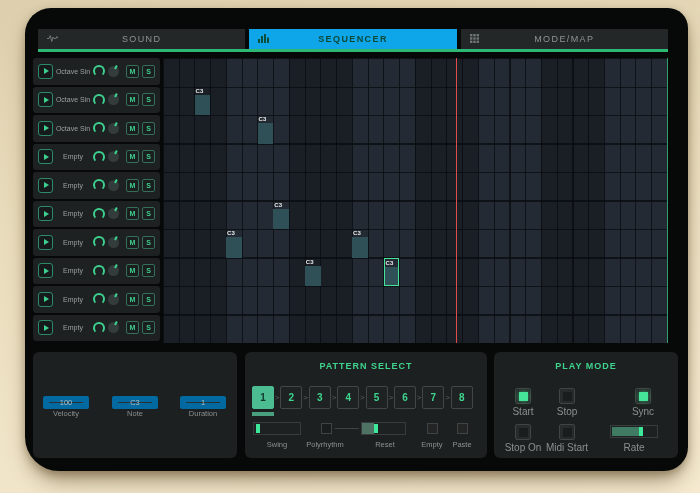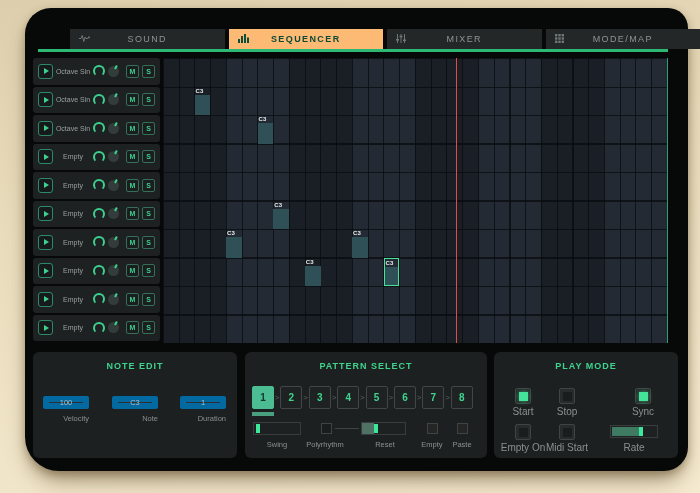--- a/index.html
+++ b/index.html
@@ -14,7 +14,7 @@
     box-shadow:0 14px 22px -6px rgba(80,60,25,.55),0 3px 8px rgba(80,60,25,.35);
   }
   
-  .tabbar{position:absolute;left:13px;top:21px;width:630px;height:20px;display:flex;gap:4px;margin-left:32px;}
+  .tabbar{position:absolute;left:13px;top:21px;width:630px;height:20px;display:flex;gap:4px;}
   .tab{flex:1;background:#232727;position:relative;display:flex;align-items:center;justify-content:center;
        color:#8d9494;font-size:9px;letter-spacing:1.4px;cursor:default;}
   .tab .tabicon{position:absolute;left:9px;top:5px;color:#6f7676;line-height:0;}

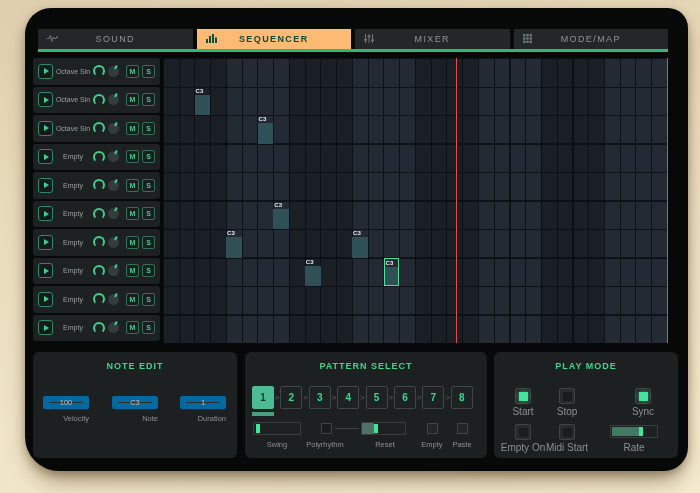--- a/index.html
+++ b/index.html
@@ -18,7 +18,7 @@
   .tab{flex:1;background:#232727;position:relative;display:flex;align-items:center;justify-content:center;
        color:#8d9494;font-size:9px;letter-spacing:1.4px;cursor:default;}
   .tab .tabicon{position:absolute;left:9px;top:5px;color:#6f7676;line-height:0;}
-  .tab.active{background:#fdba74;color:#0d4a36;font-weight:bold;}
+  .tab.active{background:#0ea5e9;color:#0d4a36;font-weight:bold;}
   .tab.active .tabicon{color:#0e4f39;}
   .tab-underline{position:absolute;left:13px;top:41px;width:630px;height:3px;background:#2db873;}
   

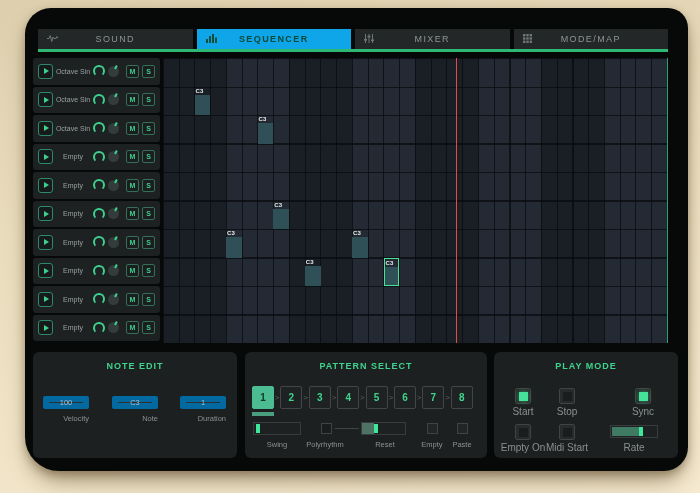--- a/index.html
+++ b/index.html
@@ -112,21 +112,6 @@
         <div>SEQUENCER</div>
       </div>
       <div class="tab">
-        <div class="tabicon"><svg width="10" height="9" viewBox="0 0 10 9">
-            <g stroke="currentColor">
-              <line x1="1.5" y1="0" x2="1.5" y2="9"></line>
-              <line x1="5" y1="0" x2="5" y2="9"></line>
-              <line x1="8.5" y1="0" x2="8.5" y2="9"></line>
-            </g>
-            <g fill="currentColor">
-              <rect x="0" y="5" width="3" height="1.6"></rect>
-              <rect x="3.5" y="1.8" width="3" height="1.6"></rect>
-              <rect x="7" y="5.5" width="3" height="1.6"></rect>
-            </g>
-          </svg></div>
-        <div>MIXER</div>
-      </div>
-      <div class="tab">
         <div class="tabicon"><svg width="9" height="9" viewBox="0 0 9 9">
             <g fill="currentColor">
               <rect x="0" y="0" width="2.4" height="2.4"></rect>

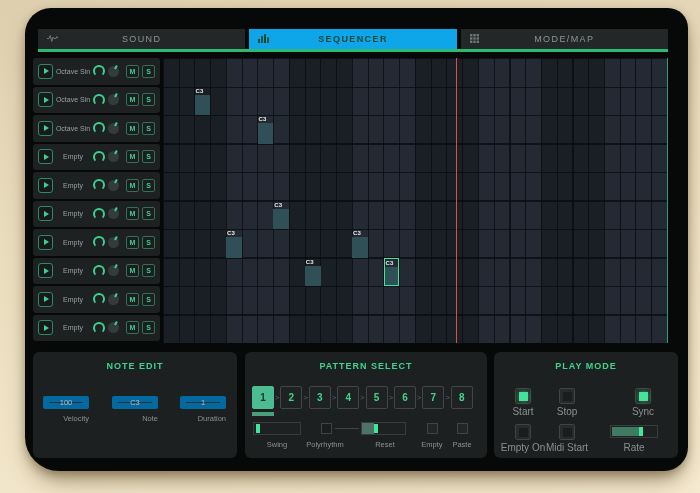--- a/index.html
+++ b/index.html
@@ -266,7 +266,6 @@
     </div>
 
   <div class="panel" id="note-edit">
-    <div class="ptitle">NOTE EDIT</div>
   <div class="ne-field" style="left: 10px;">
         <div class="ne-box">100</div>
         <div class="ne-label">Velocity</div>

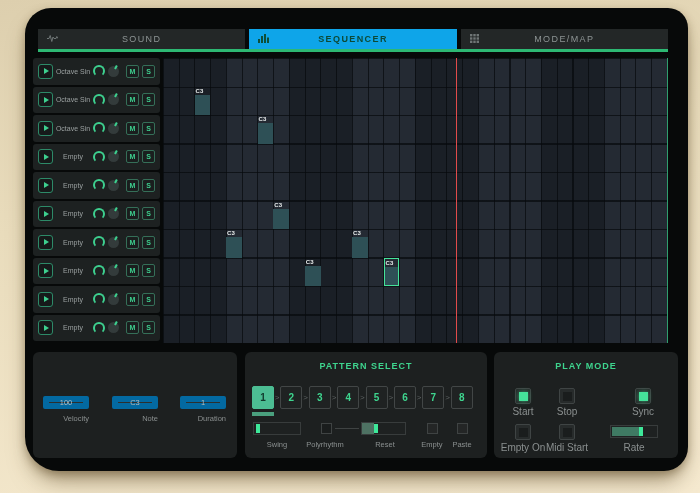--- a/index.html
+++ b/index.html
@@ -60,7 +60,7 @@
   .ne-field{position:absolute;top:44px;width:46px;}
   .ne-box{width:46px;height:13px;background:#2c2f2f;border:6px solid #0369a1;border-radius:2px;box-sizing:border-box;
           color:#b9bdbd;font-size:7.5px;display:flex;align-items:center;justify-content:center;}
-  .ne-label{margin-top:5px;text-align:right;font-size:7.5px;color:#8a8f8f;}
+  .ne-label{text-align:center;font-size:7.5px;color:#8a8f8f;}
   
   .prow{position:absolute;left:7px;top:34px;display:flex;align-items:center;}
   .pbtn{width:22px;height:23px;background:#1f2222;border:1px solid #424646;border-radius:2px;box-sizing:border-box;

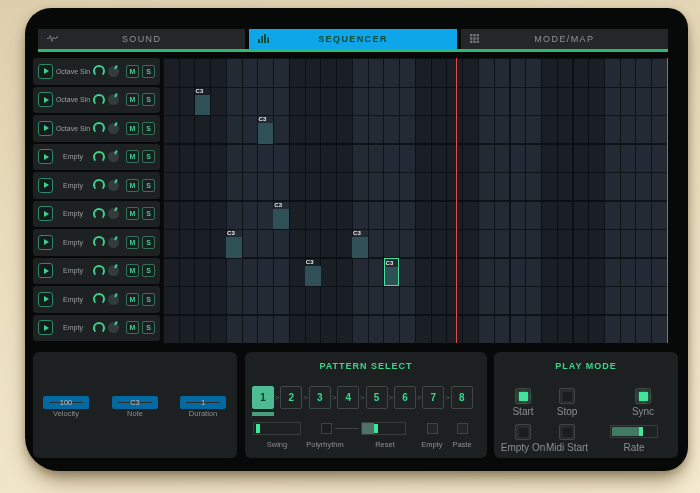--- a/index.html
+++ b/index.html
@@ -342,7 +342,7 @@
       <div class="toggle" style="left: 21px; top: 72px;">
         <div class="inner"></div>
       </div>
-      <div class="pm-label" style="left: 29px; top: 90px;">Empty On</div>
+      <div class="pm-label" style="left: 29px; top: 90px;">Stop On</div>
       <div class="toggle" style="left: 65px; top: 72px;">
         <div class="inner"></div>
       </div>

